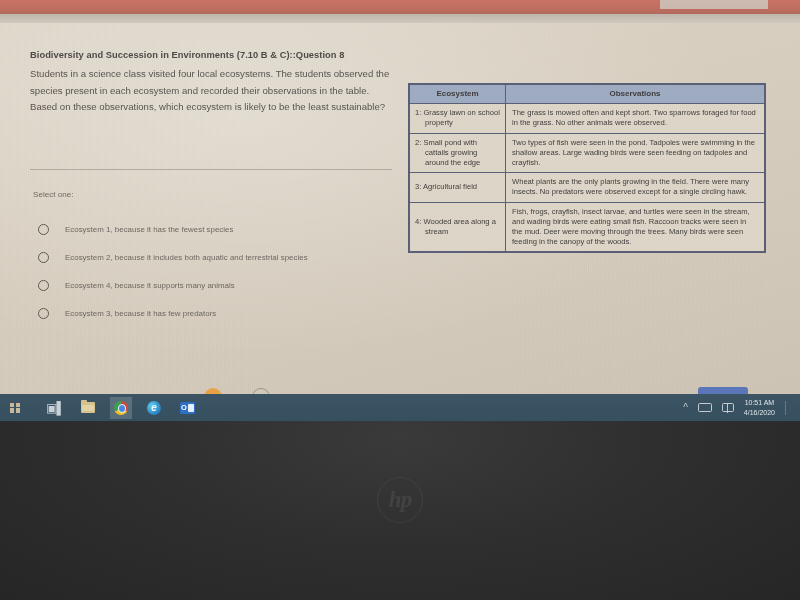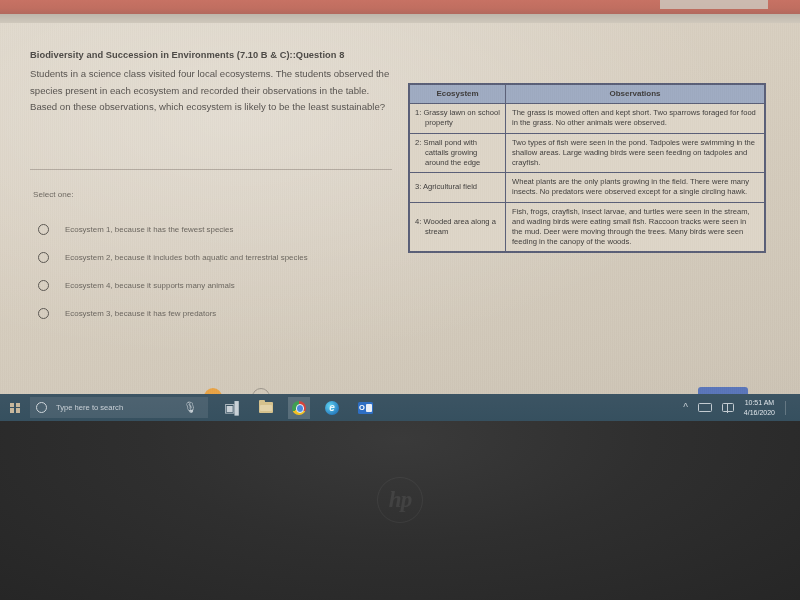--- a/index.html
+++ b/index.html
@@ -307,11 +307,6 @@
           <i></i>
         </span>
     </div>
-    <div class="searchbox">
-      <span class="search-circle"></span>
-      <span class="search-text">Type here to search</span>
-      <span class="mic">🎙</span>
-    </div>
     <div class="tb-icons">
       <span class="tb-ic">
           <span class="taskview">▣▌</span>

